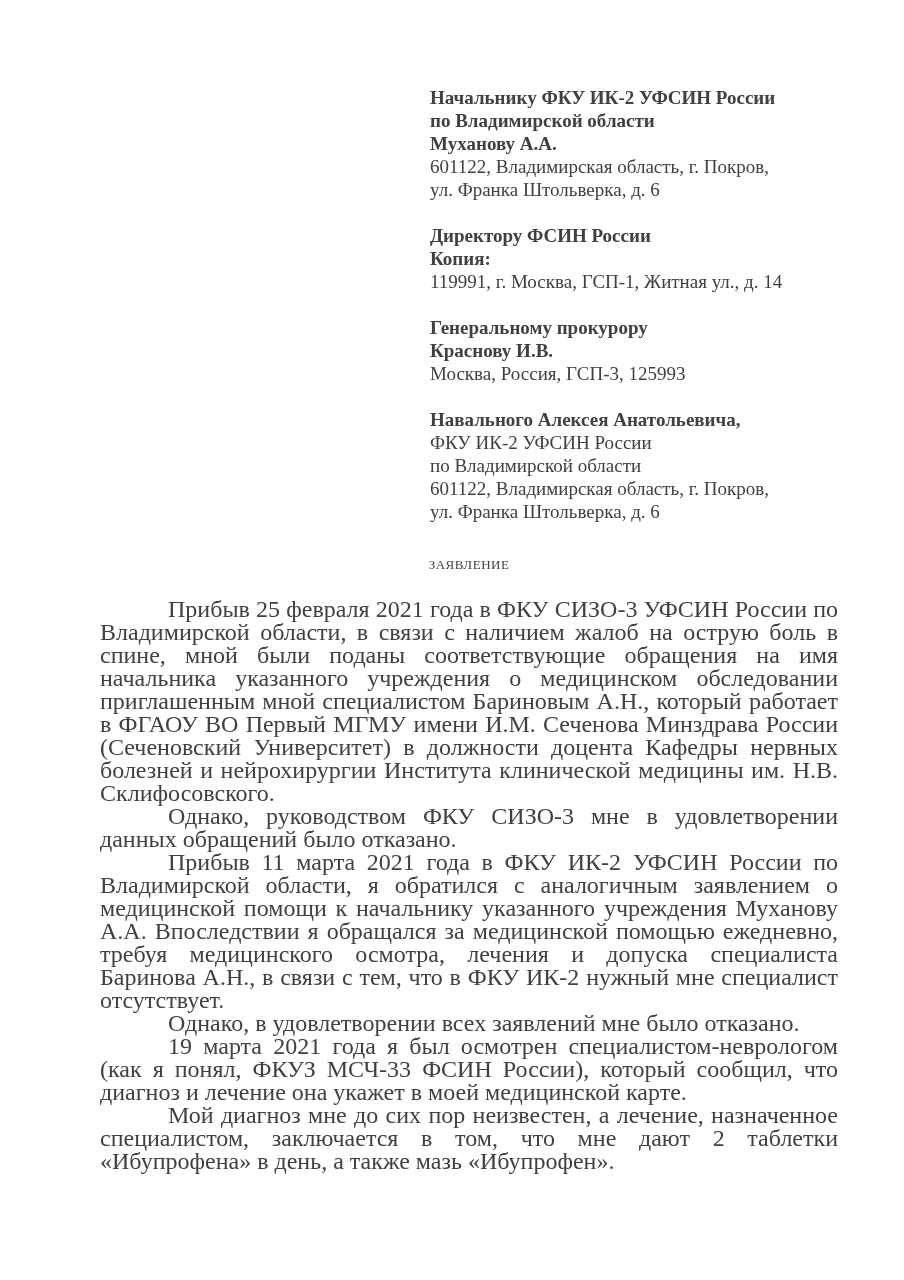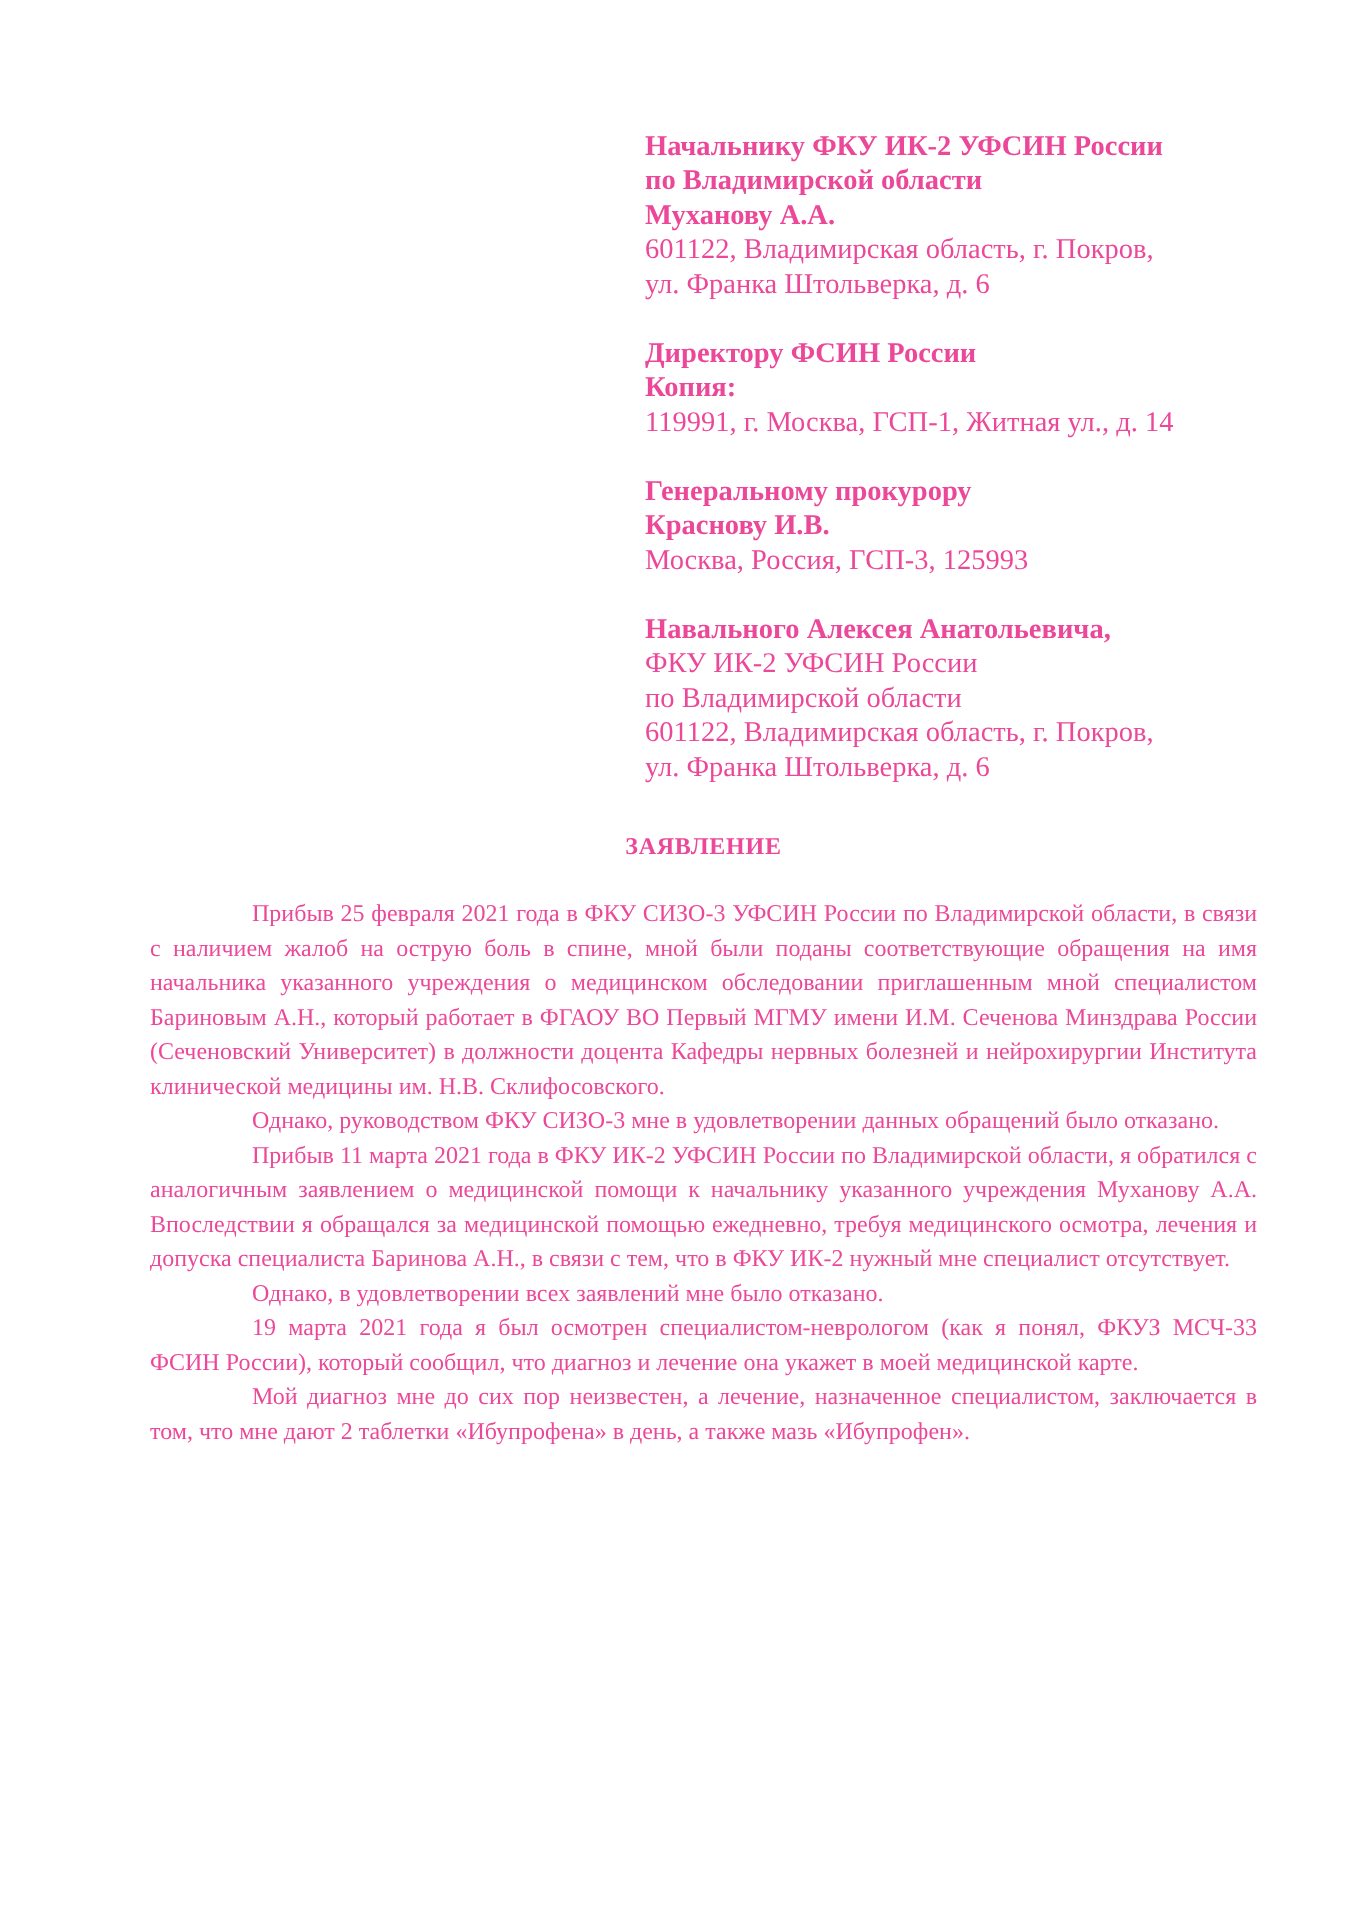--- a/index.html
+++ b/index.html
@@ -13,7 +13,7 @@
     height: 1280px;
     background: #ffffff;
     font-family: "Liberation Serif", "DejaVu Serif", serif;
-    color: #ec4899;
+    color: #404040;
     overflow: hidden;
     box-sizing: border-box;
     padding: 86px 66px 0 100px;

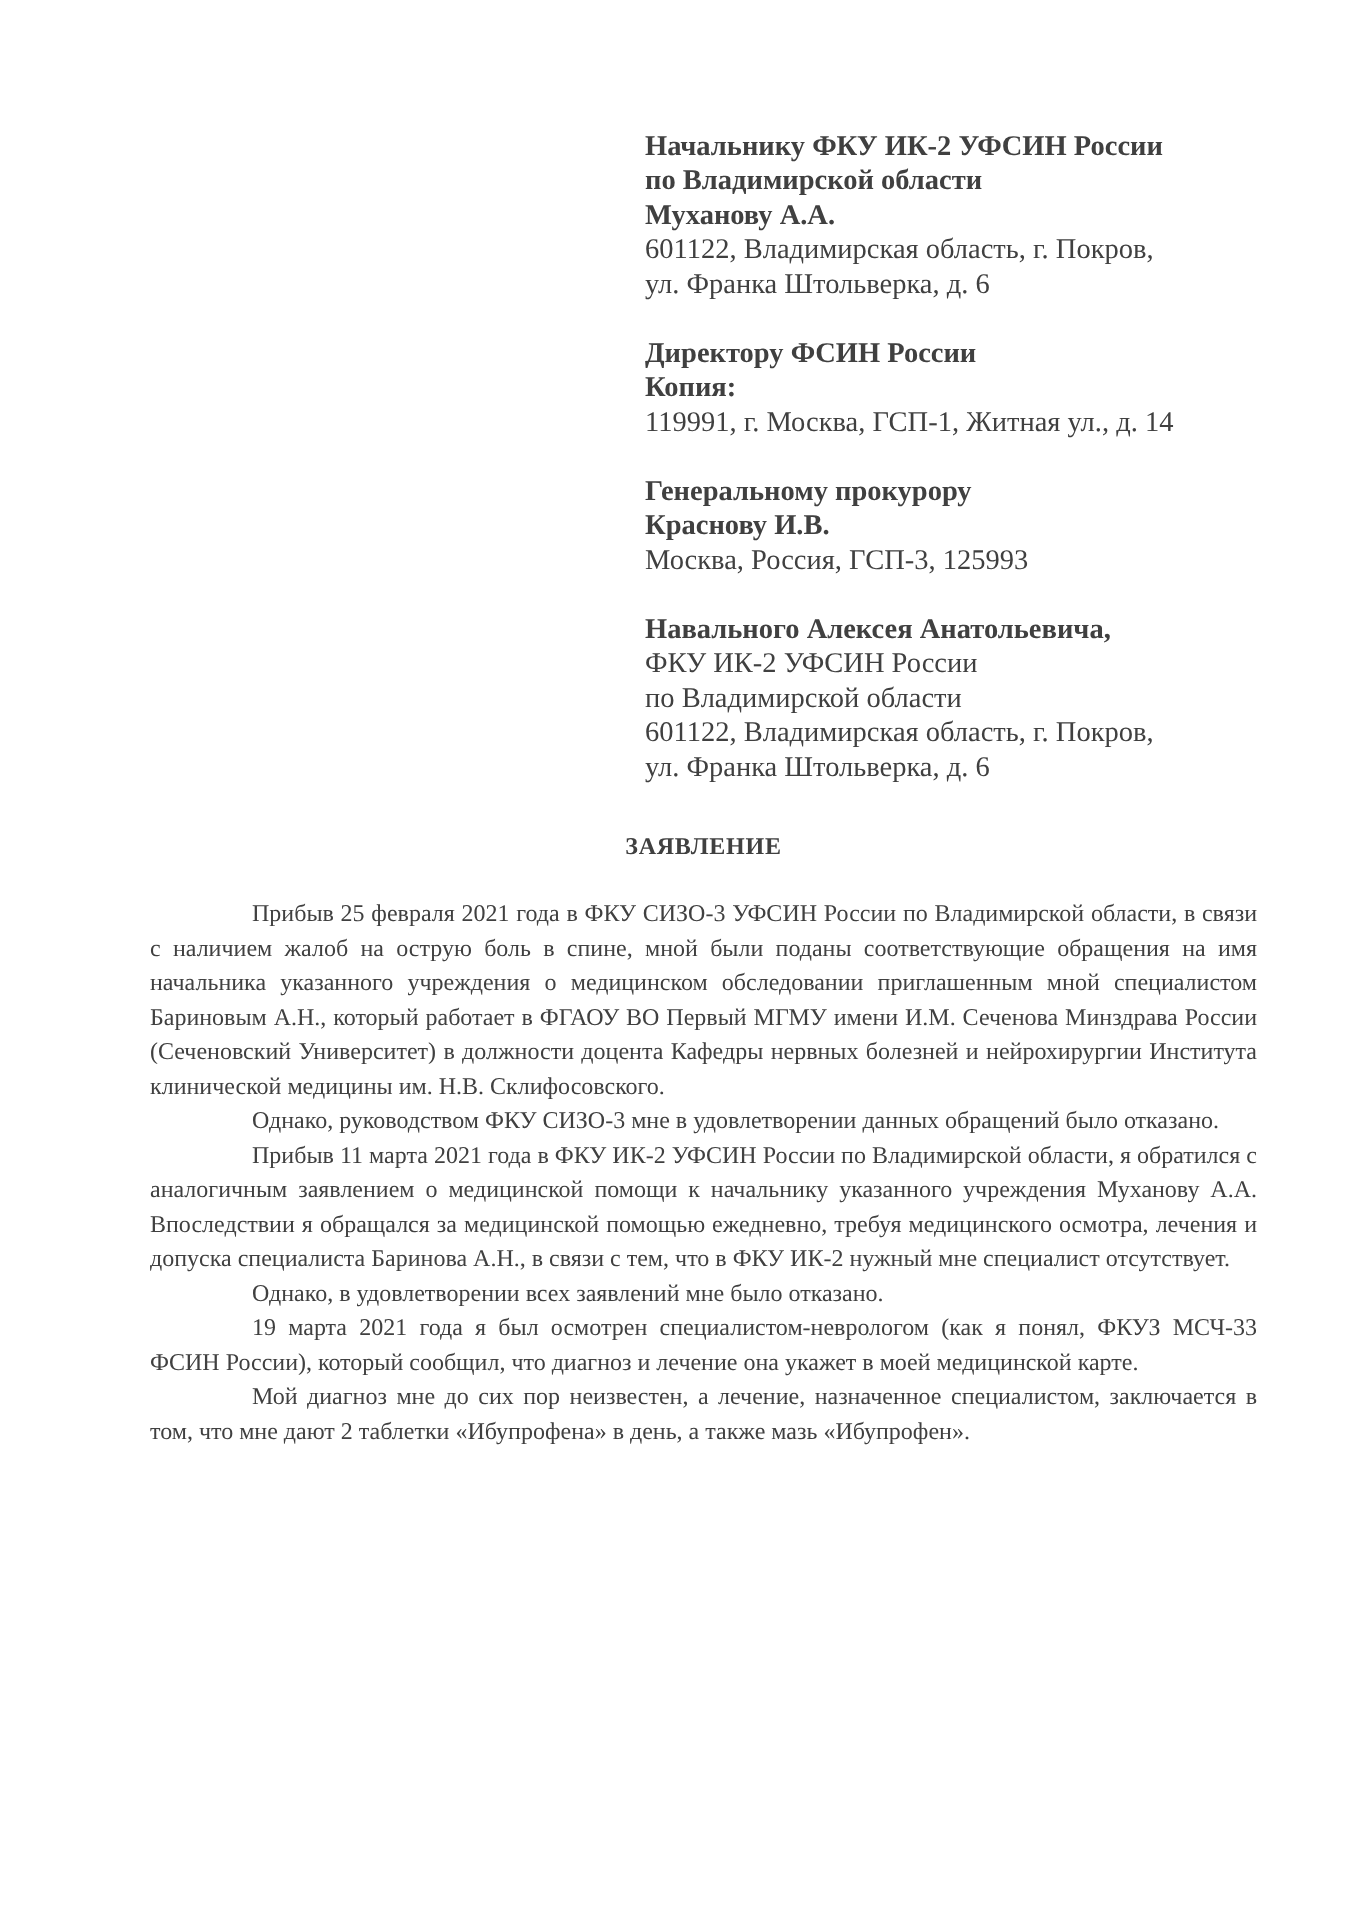--- a/index.html
+++ b/index.html
@@ -36,8 +36,8 @@
     margin-top: 30px;
     margin-bottom: 22px;
     text-align: center;
-    font-weight: bold;
-    font-size: 16px;
+    font-weight: normal;
+    font-size: 13px;
     line-height: 23px;
     letter-spacing: 0.5px;
   }

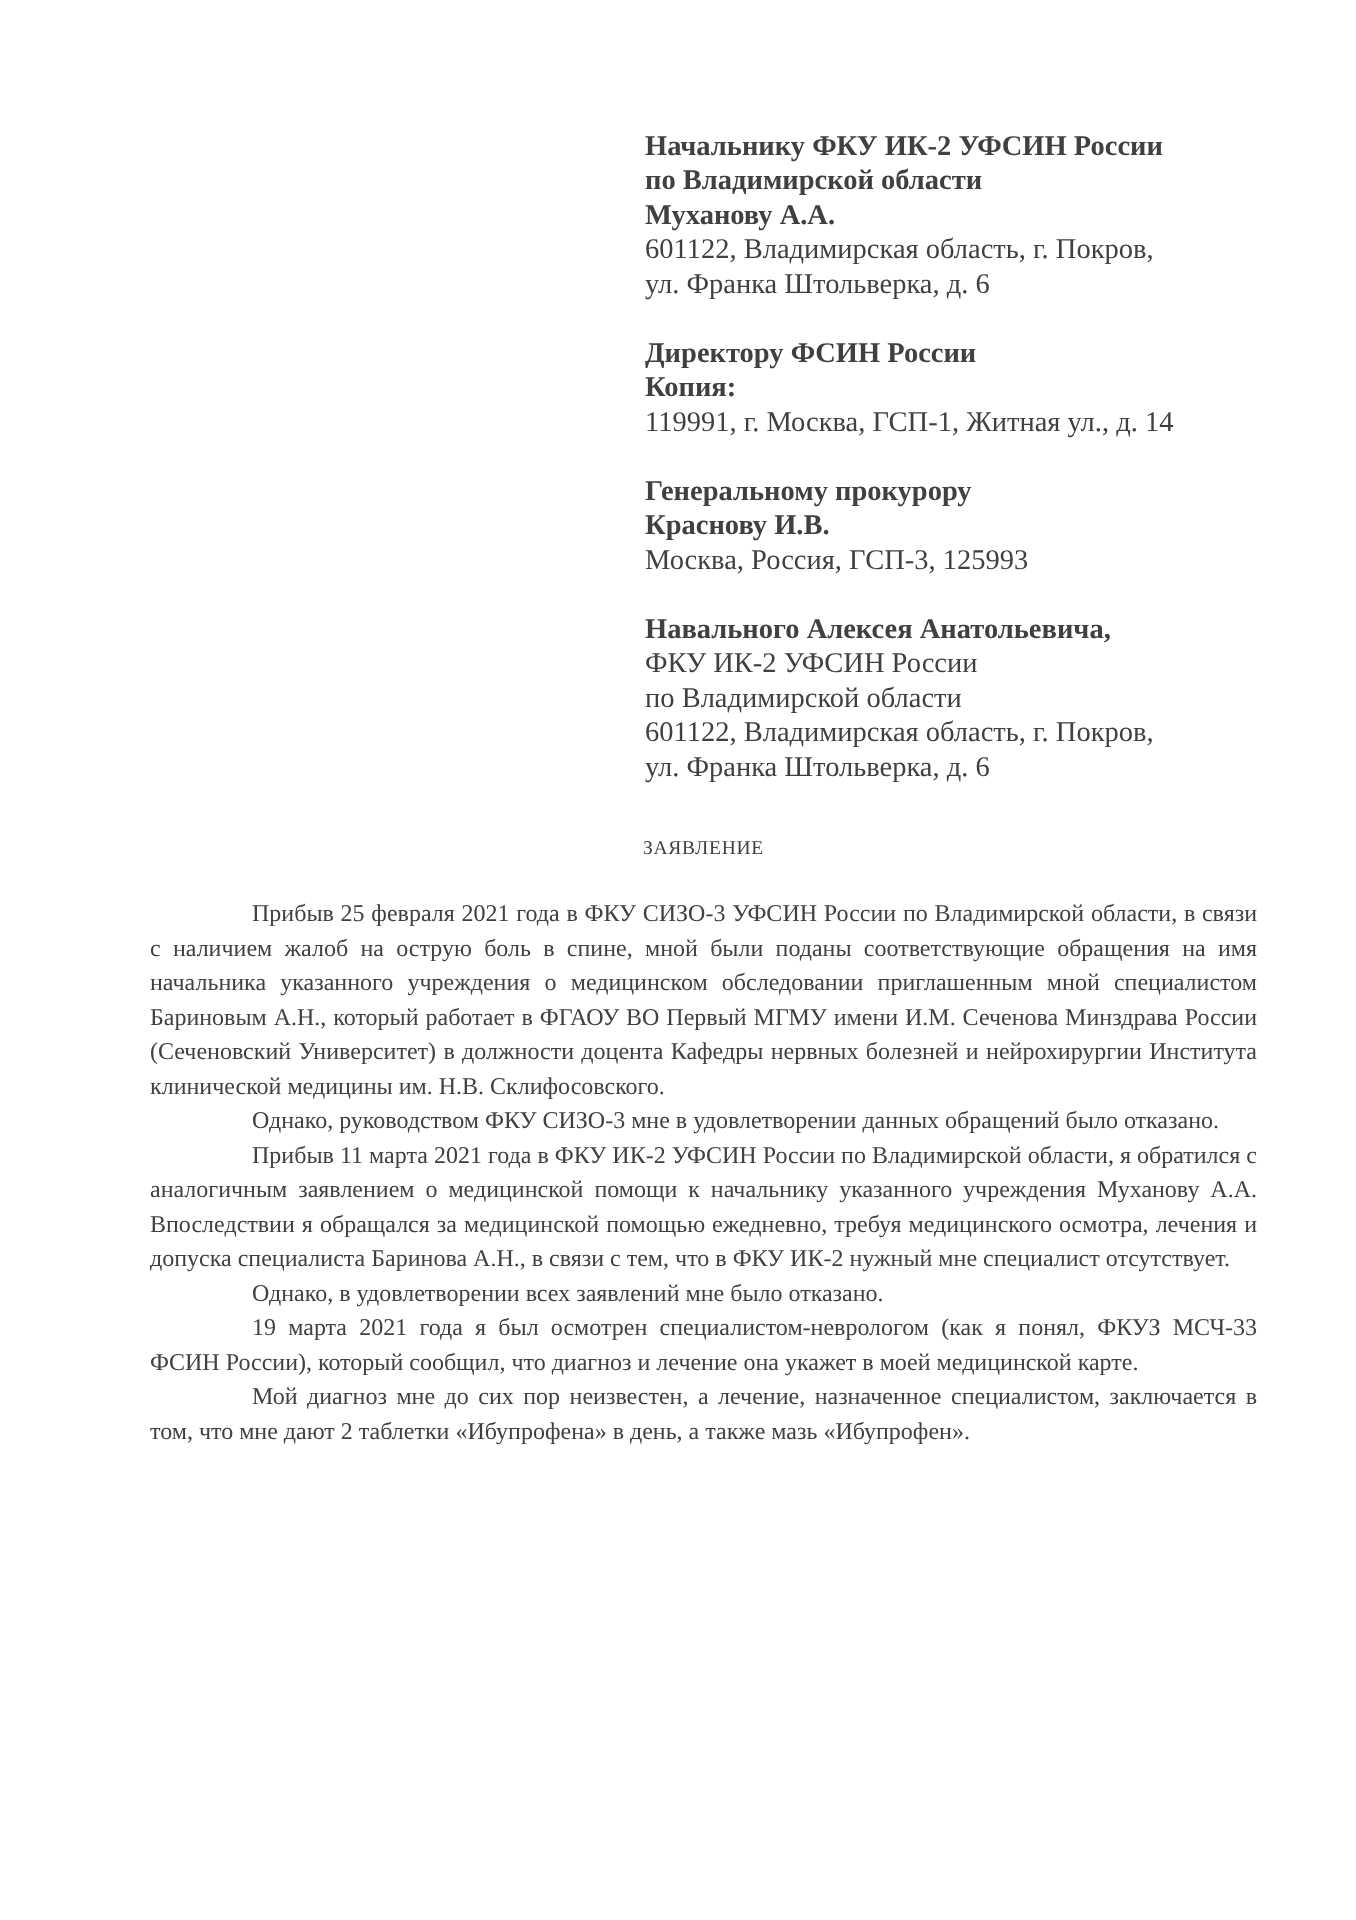--- a/index.html
+++ b/index.html
@@ -42,7 +42,7 @@
     letter-spacing: 0.5px;
   }
   .body-text .para {
-    font-size: 16px;
+    font-size: 24px;
     line-height: 23px;
     text-align: justify;
     text-indent: 68px;

